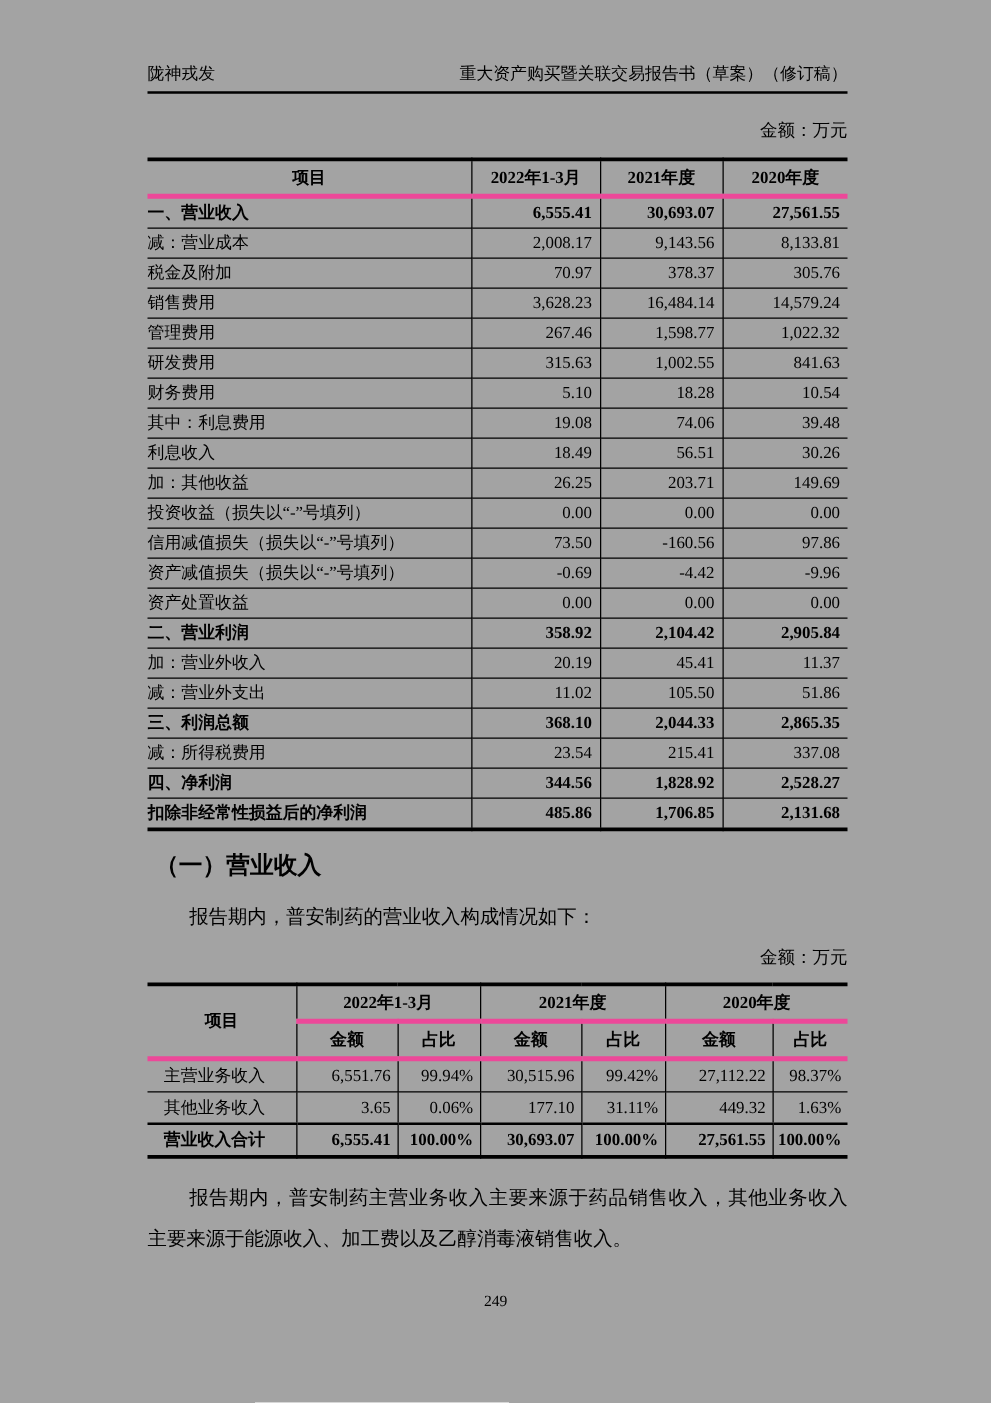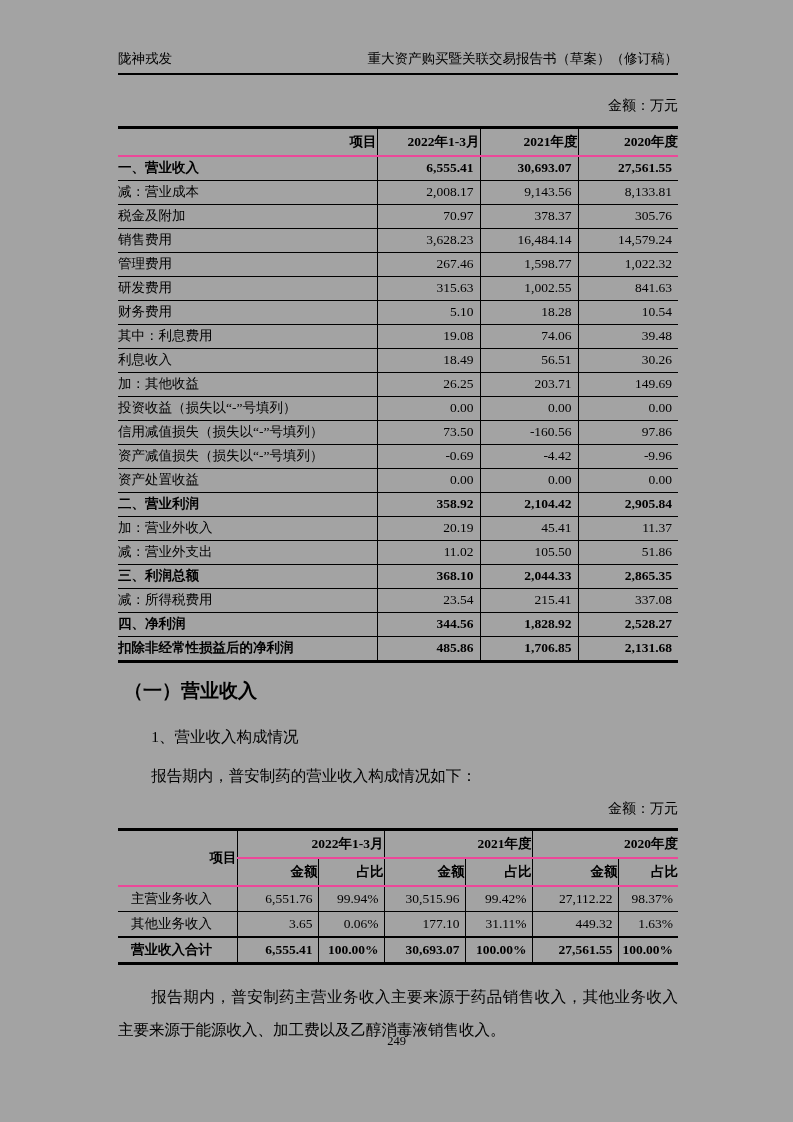--- a/index.html
+++ b/index.html
@@ -42,8 +42,8 @@
   .fin tr > *:first-child{border-left:0;}
   .fin tr > *:last-child{border-right:0;}
   .fin thead th{
-    font-weight:bold;text-align:right;height:26px;
-    border-bottom:2px solid #ec4899;
+    font-weight:bold;text-align:center;height:26px;
+    border-bottom:4px solid #ec4899;
   }
   .fin .lbl{text-align:left;}
   .fin .num{text-align:right;padding-right:6px;}

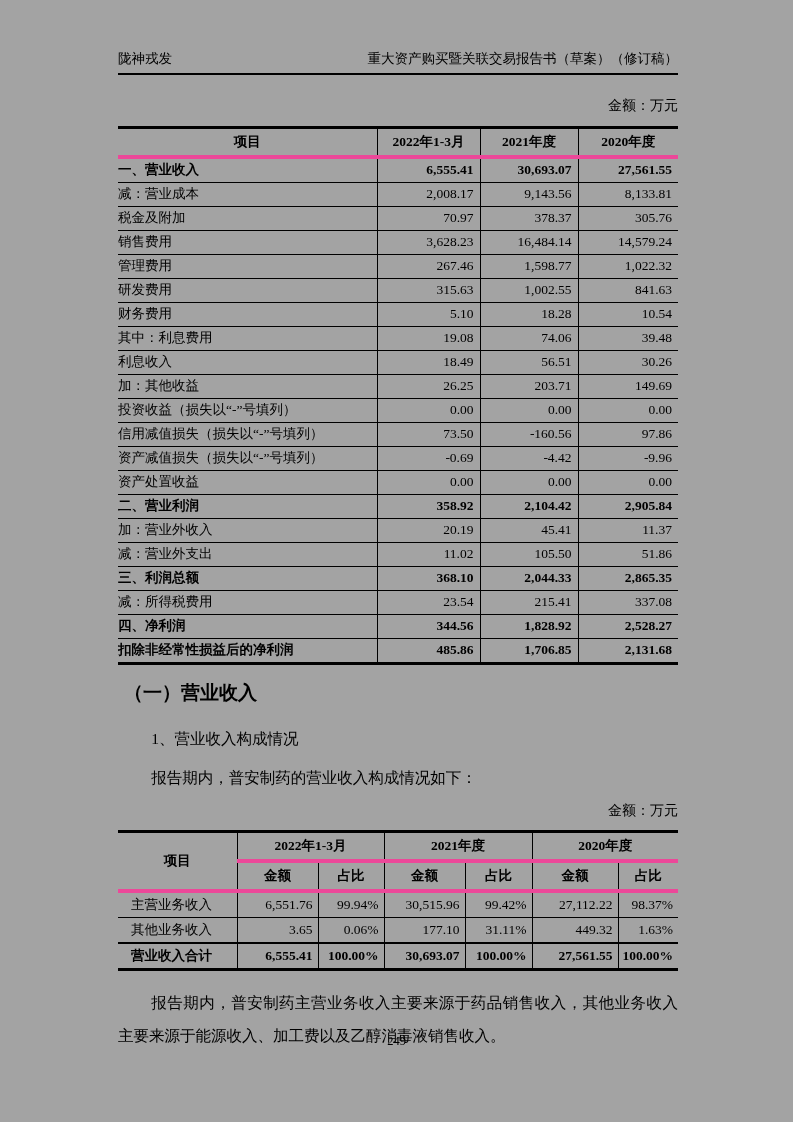--- a/index.html
+++ b/index.html
@@ -234,7 +234,6 @@
 
   <div class="section-heading">（一）营业收入</div>
 
-  <div class="item-title">1、营业收入构成情况</div>
 
   <div class="body-para">报告期内，普安制药的营业收入构成情况如下：</div>
 

